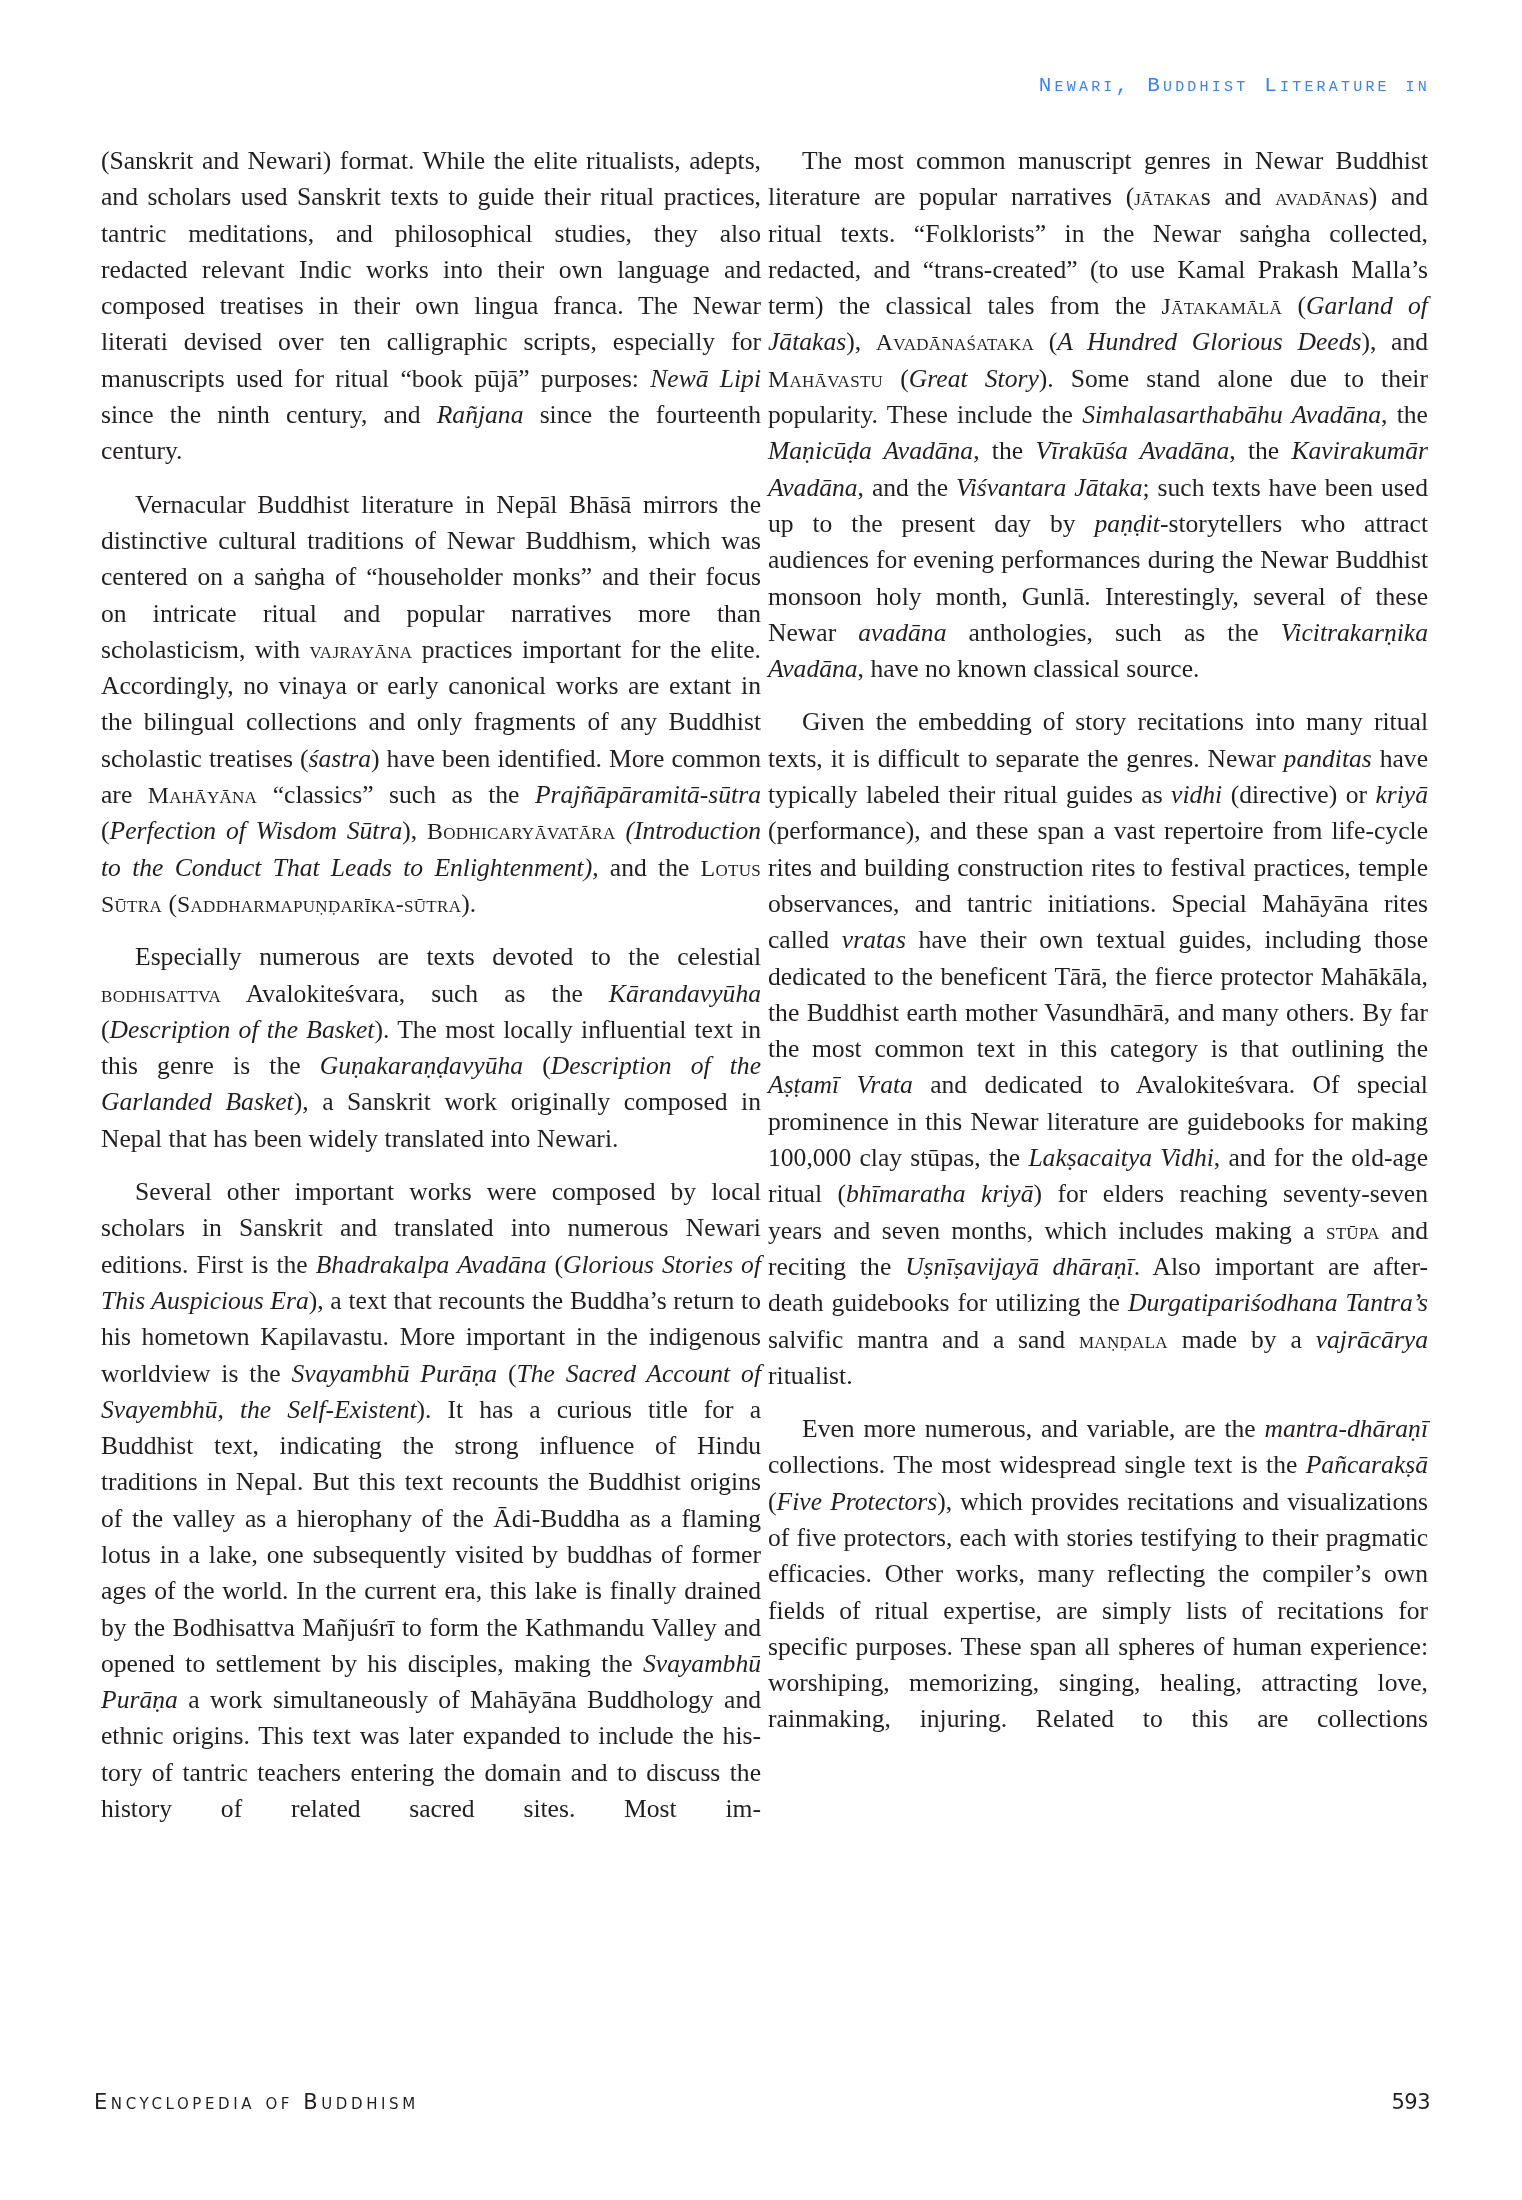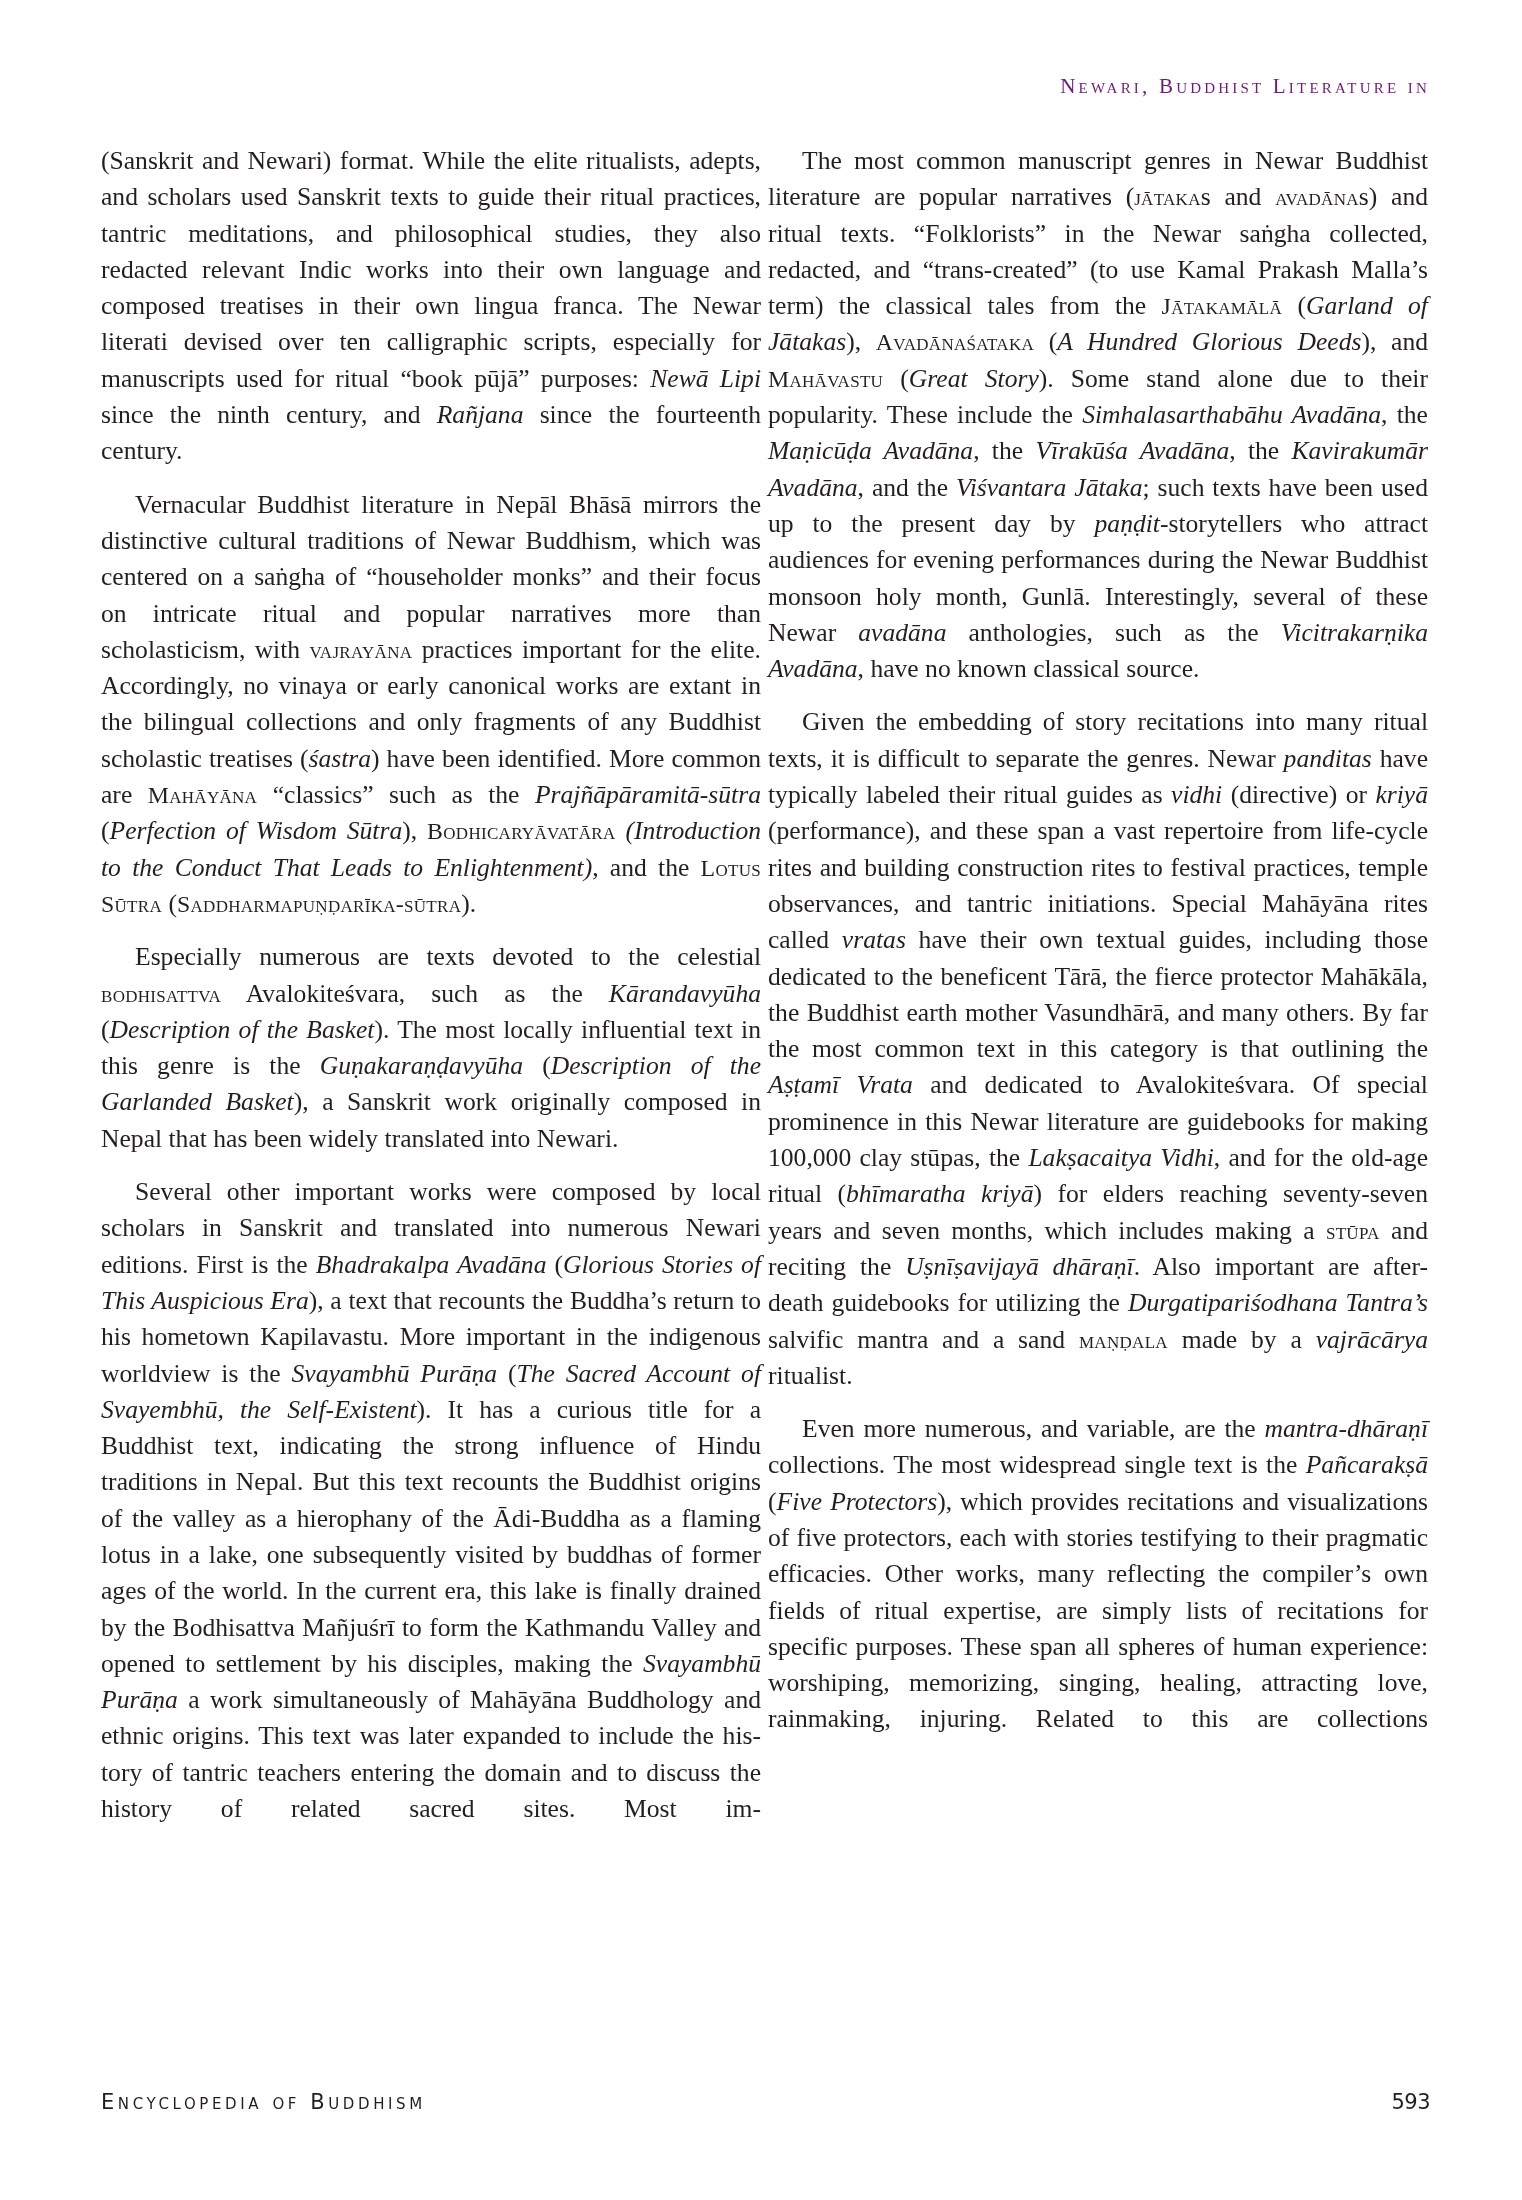--- a/index.html
+++ b/index.html
@@ -19,11 +19,11 @@
       position: absolute;
       top: 74px;
       right: 92px;
-      font-family: Liberation Serif, serif;
+      font-family: Liberation Mono, monospace;
       font-variant: small-caps;
       font-size: 21px;
       letter-spacing: 3.2px;
-      color: #701a75;
+      color: #3b82f6;
       white-space: nowrap;
     }
     .column {

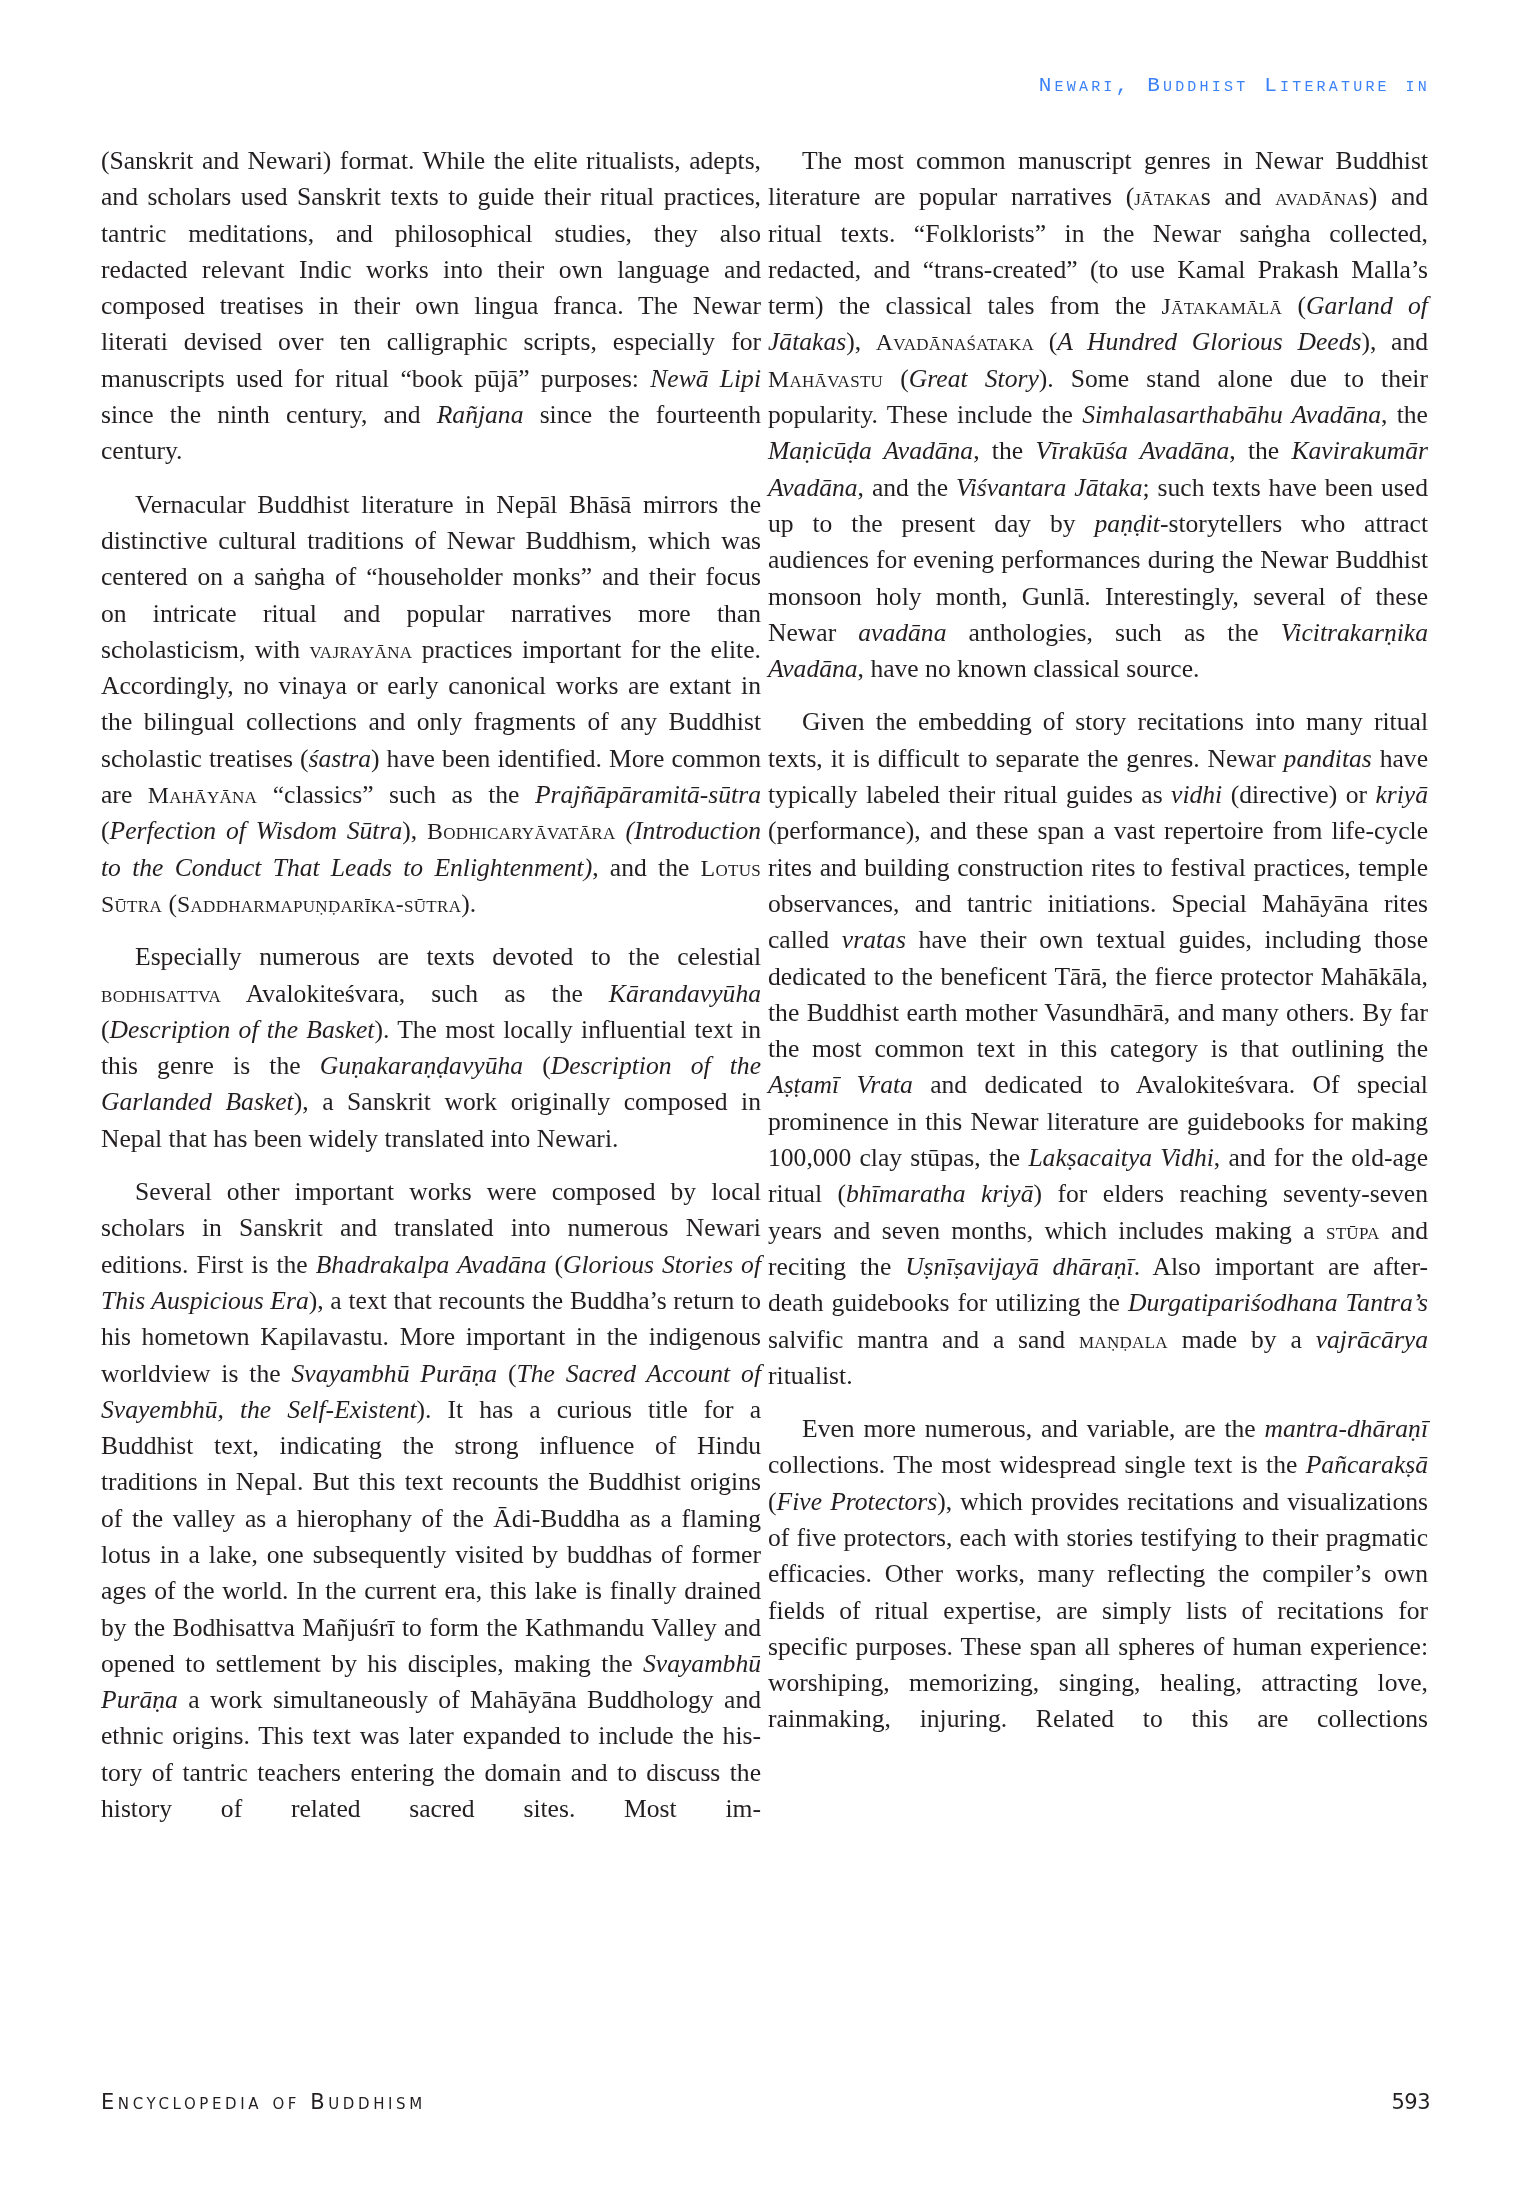--- a/index.html
+++ b/index.html
@@ -52,7 +52,7 @@
     .footer {
       position: absolute;
       top: 2090px;
-      left: 101px;
+      left: 94px;
       right: 92px;
       height: 30px;
       font-family: "DejaVu Sans", "Liberation Sans", sans-serif;

